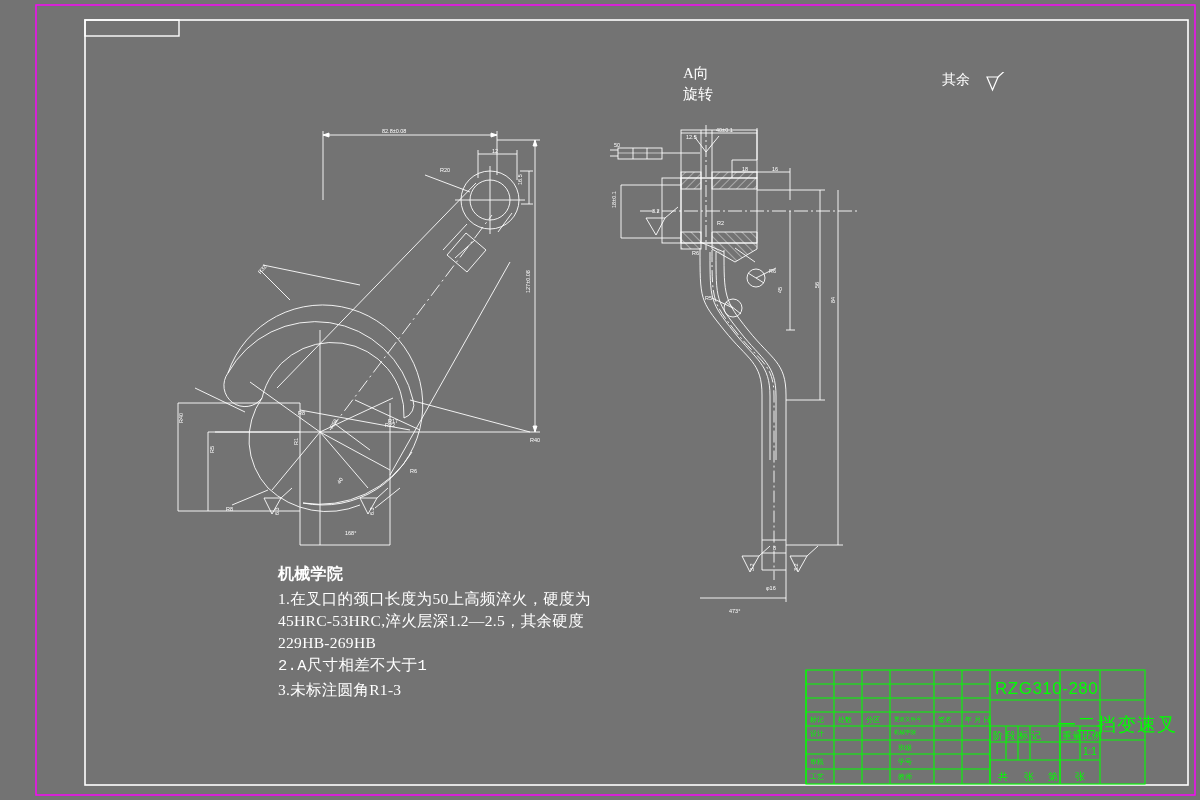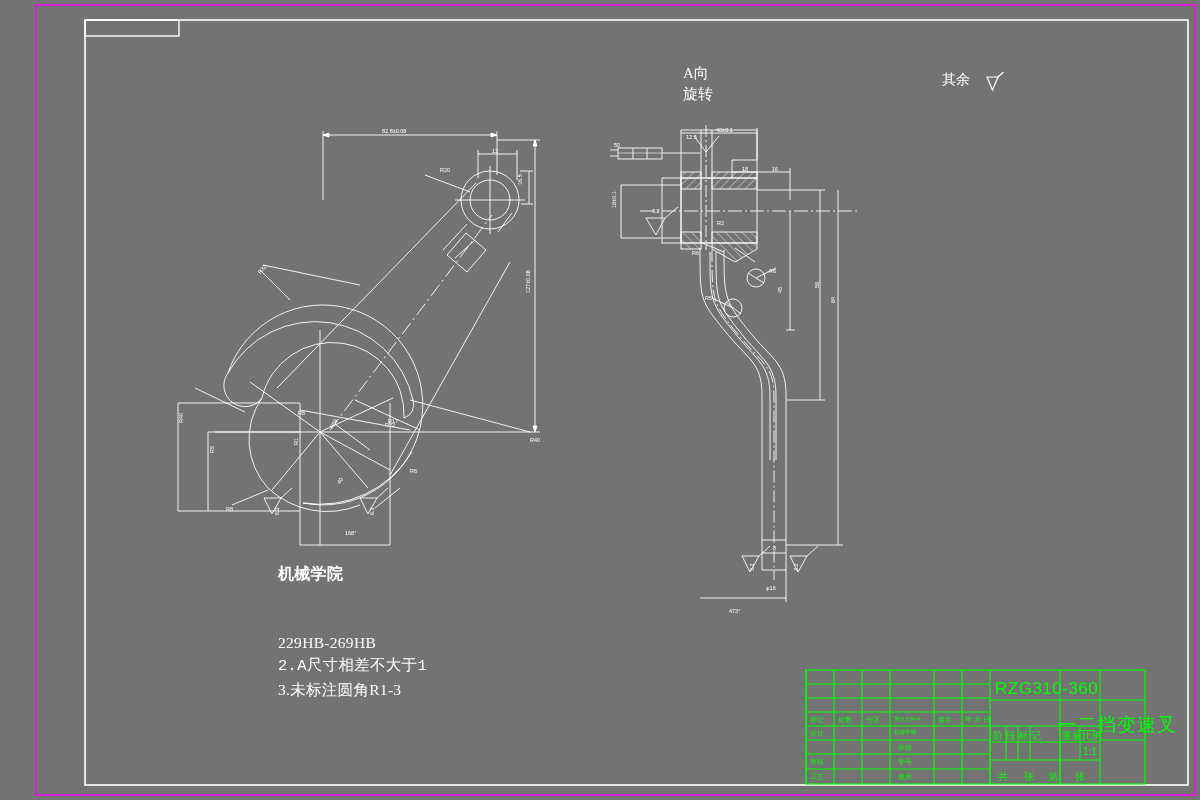--- a/index.html
+++ b/index.html
@@ -266,6 +266,7 @@
 </svg>
 
 <div class="tech-text" style="left:278px;top:563px;font-size:16px;font-weight:bold;">机械学院</div>
+<div class="tech-text" style="left:278px;top:588px;">1.在叉口的颈口长度为50上高频淬火，硬度为</div>
 <div class="tech-text" style="left:278px;top:632px;">229HB-269HB</div>
 <div class="tech-text" style="left:278px;top:655px;font-family:Liberation Mono, monospace;">2.A尺寸相差不大于1</div>
 <div class="tech-text" style="left:278px;top:679px;text-align:center;">3.未标注圆角R1-3</div>

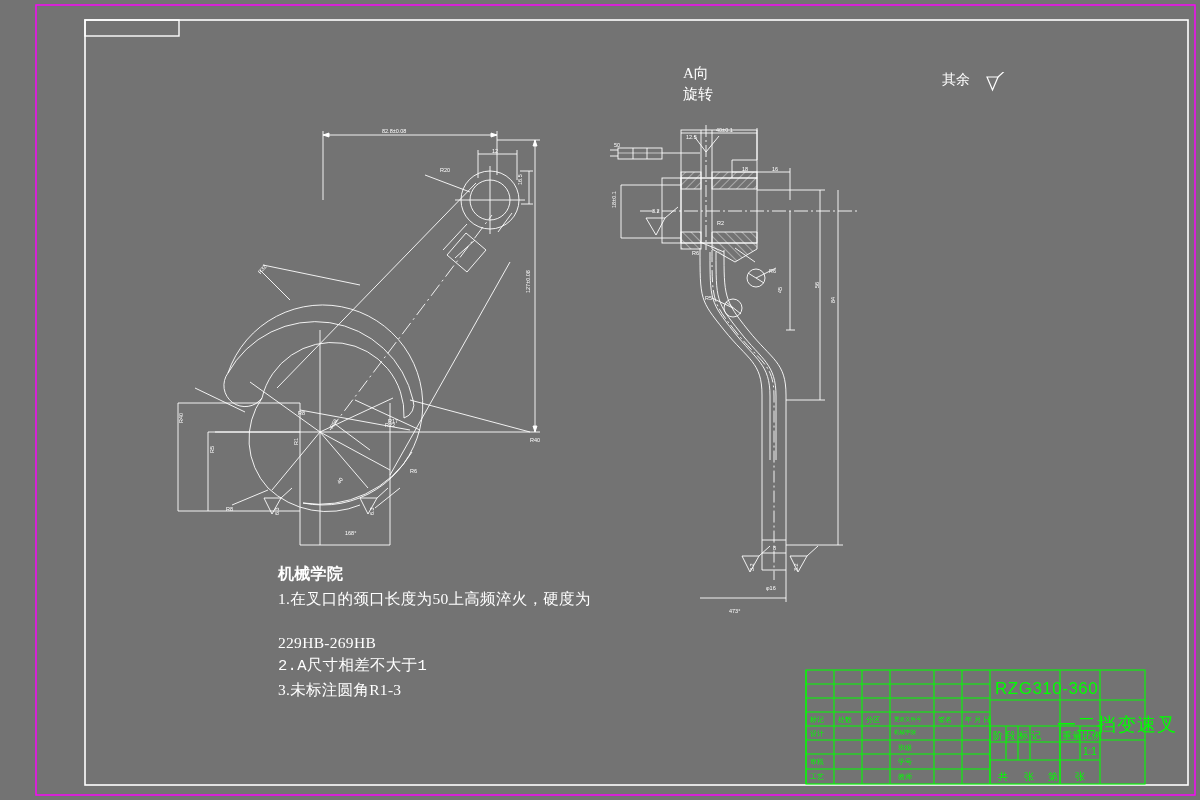--- a/index.html
+++ b/index.html
@@ -267,6 +267,7 @@
 
 <div class="tech-text" style="left:278px;top:563px;font-size:16px;font-weight:bold;">机械学院</div>
 <div class="tech-text" style="left:278px;top:588px;">1.在叉口的颈口长度为50上高频淬火，硬度为</div>
+<div class="tech-text" style="left:278px;top:610px;">45HRC-53HRC,淬火层深1.2—2.5，其余硬度</div>
 <div class="tech-text" style="left:278px;top:632px;">229HB-269HB</div>
 <div class="tech-text" style="left:278px;top:655px;font-family:Liberation Mono, monospace;">2.A尺寸相差不大于1</div>
 <div class="tech-text" style="left:278px;top:679px;text-align:center;">3.未标注圆角R1-3</div>

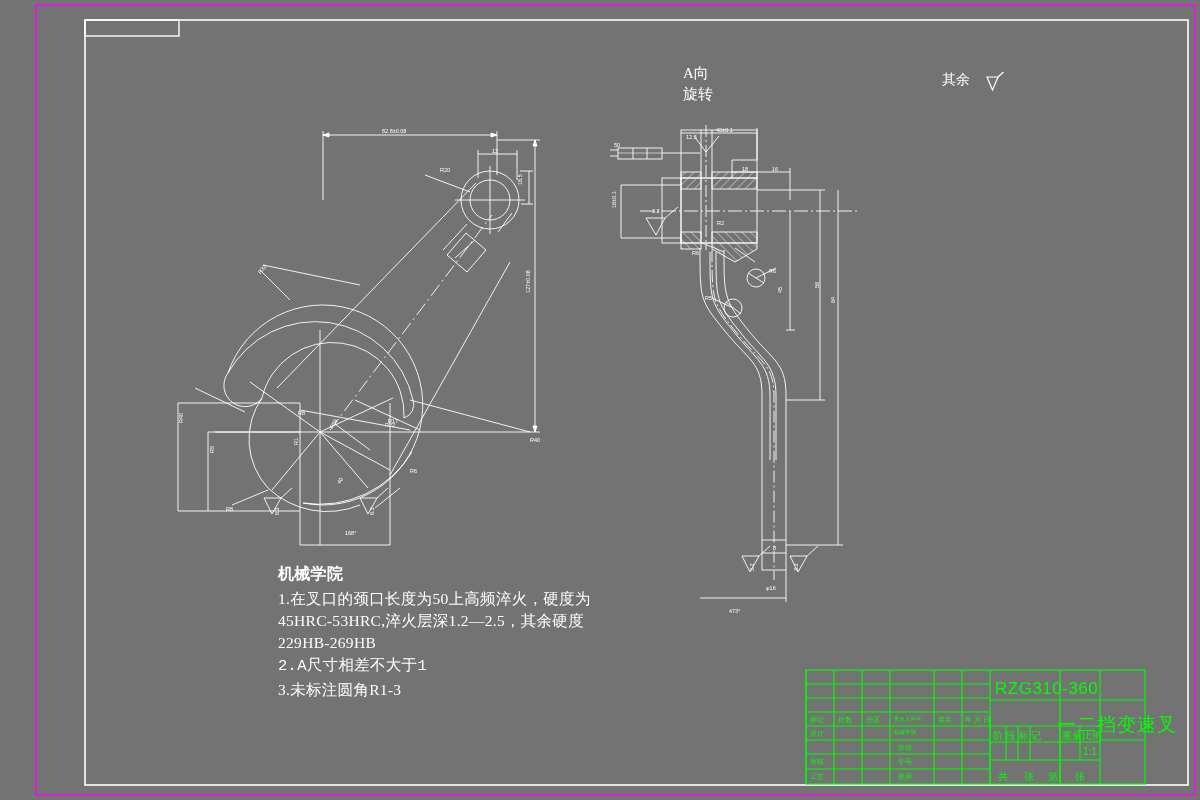--- a/index.html
+++ b/index.html
@@ -272,7 +272,7 @@
 <div class="tech-text" style="left:278px;top:655px;font-family:Liberation Mono, monospace;">2.A尺寸相差不大于1</div>
 <div class="tech-text" style="left:278px;top:679px;text-align:center;">3.未标注圆角R1-3</div>
 
-<div class="tb-text tb-code" style="left:995px;top:679px;">RZG310-360</div>
+<div class="tb-text tb-code" style="left:995px;top:679px;">RZG310-280</div>
 <div class="tb-text tb-name" style="left:1057px;top:712px;">一二挡变速叉</div>
 
 <div class="tb-text tb-cell" style="left:810px;top:715px;">标记</div>

